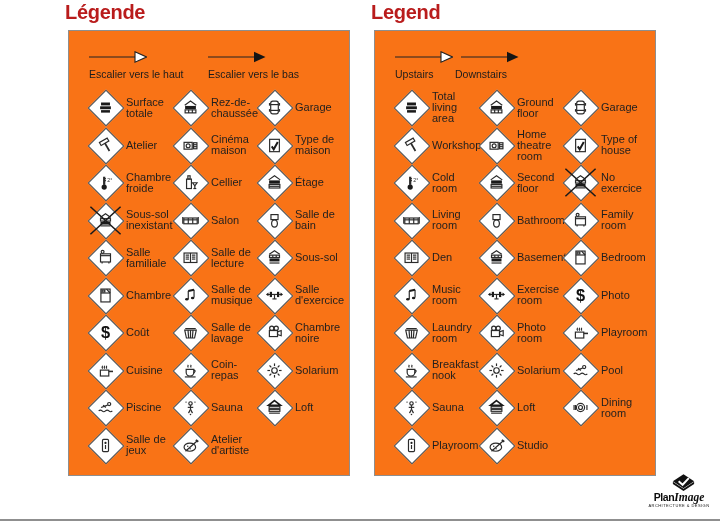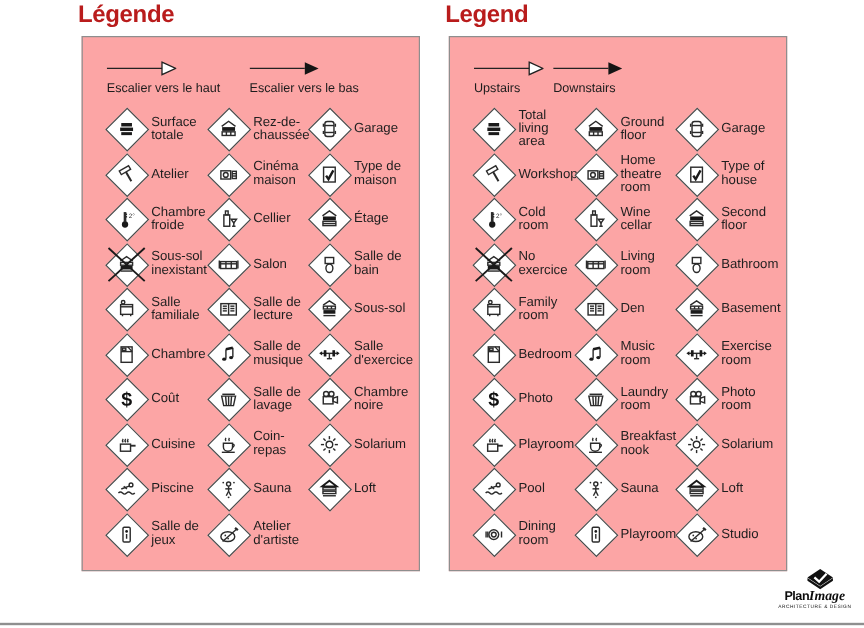--- a/index.html
+++ b/index.html
@@ -11,7 +11,7 @@
   .title{position:absolute;top:1px;left:1px;margin:0;font-size:20px;font-weight:bold;
          color:#b91c1c;letter-spacing:-0.3px;}
   .box{position:absolute;top:30px;left:4px;width:280px;height:444px;
-       border:1px solid #8e8e8e;background:#fca5a5;}
+       border:1px solid #8e8e8e;background:#f97316;}
 
   .arrow{position:absolute;top:18px;width:58px;height:16px;}
   .arrow svg{display:block;width:58px;height:16px;}

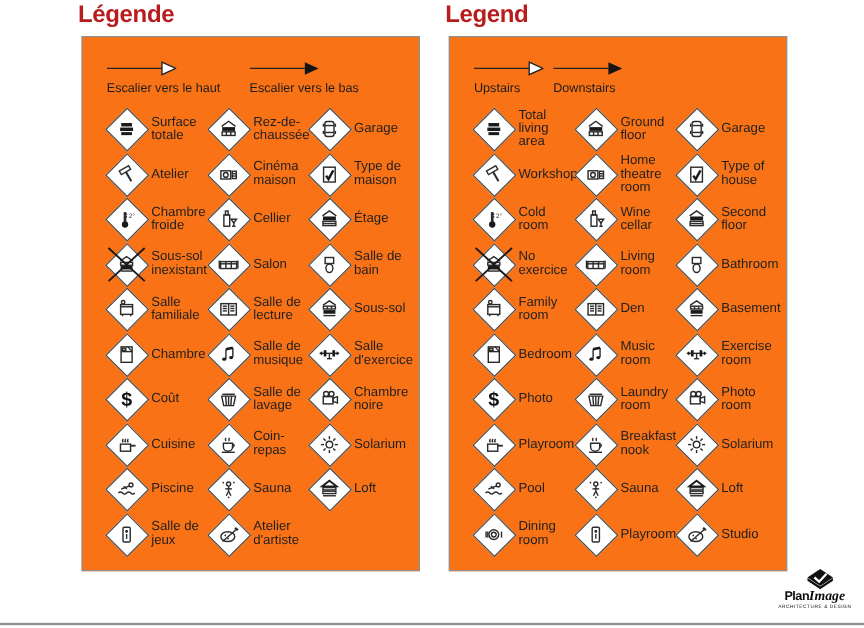--- a/index.html
+++ b/index.html
@@ -19,7 +19,7 @@
   #p1 .a1{left:20px;} #p1 .a2{left:86px;}
   .alabel{position:absolute;top:37px;font-size:10.5px;color:#1c1c1c;white-space:nowrap;}
   #p0 .l1{left:20px;} #p0 .l2{left:139px;}
-  #p1 .l1{left:20px;text-align:center;} #p1 .l2{left:86px;}
+  #p1 .l1{left:20px;text-align:center;} #p1 .l2{left:80px;}
 
   .grid{position:absolute;top:58px;left:0;width:280px;
         display:grid;grid-template-columns:103px 84px 93px;grid-auto-rows:37.5px;}

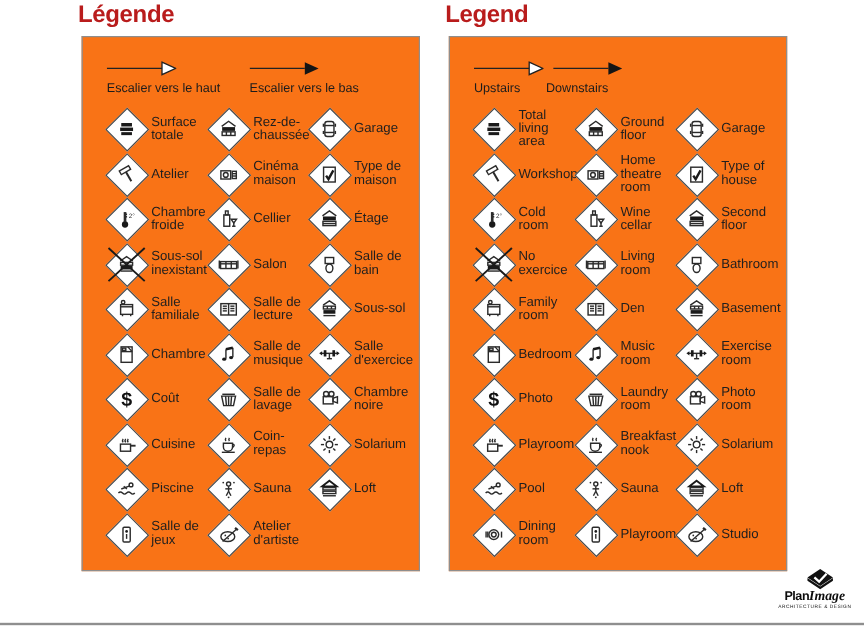--- a/index.html
+++ b/index.html
@@ -572,20 +572,6 @@
             <span class="sym">
               <span class="dm"></span>
               <svg viewBox="0 0 16 16">
-                <rect x="6" y="2.9" width="1.7" height="2.5" stroke="#2b2b2b" stroke-width="0.9" fill="none"></rect>
-                <rect x="5" y="5.4" width="3.7" height="7.2" stroke="#2b2b2b" stroke-width="0.9" fill="none"></rect>
-                <polygon points="9.6,8.2 13,8.2 11.3,10.5" stroke="#2b2b2b" stroke-width="0.9" fill="none"></polygon>
-                <line x1="11.3" y1="10.5" x2="11.3" y2="12.6" stroke="#2b2b2b" stroke-width="0.9" fill="none"></line>
-                <line x1="10.2" y1="12.6" x2="12.4" y2="12.6" stroke="#2b2b2b" stroke-width="0.9" fill="none"></line>
-              </svg>
-            </span>
-            <span class="lbl">Wine
-cellar</span>
-          </div>
-          <div class="cell">
-            <span class="sym">
-              <span class="dm"></span>
-              <svg viewBox="0 0 16 16">
                 <polyline points="3.6,6 8,2.9 12.4,6" stroke="#2b2b2b" stroke-width="0.9" fill="none"></polyline>
                 <rect x="3.9" y="6.4" width="8.2" height="2.5" fill="#1a1a1a"></rect>
                 <rect x="3.9" y="9.5" width="8.2" height="2.7" stroke="#2b2b2b" stroke-width="0.9" fill="none"></rect>

